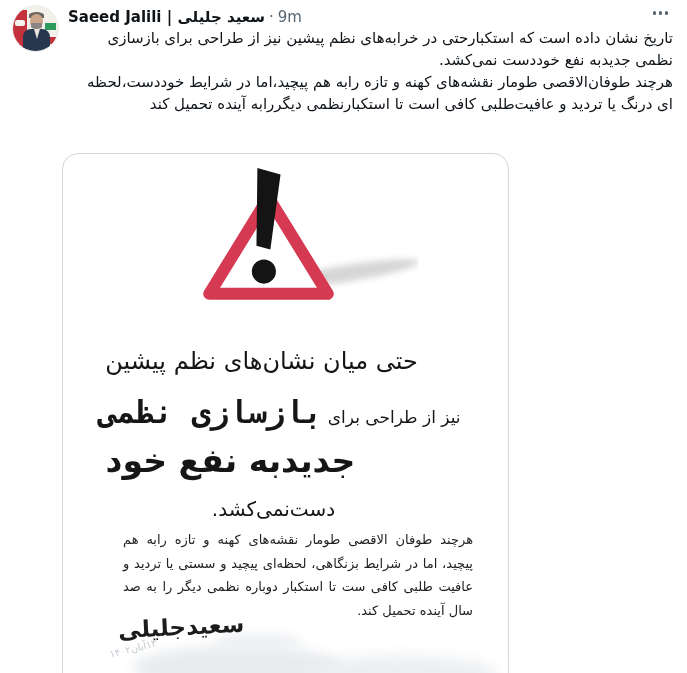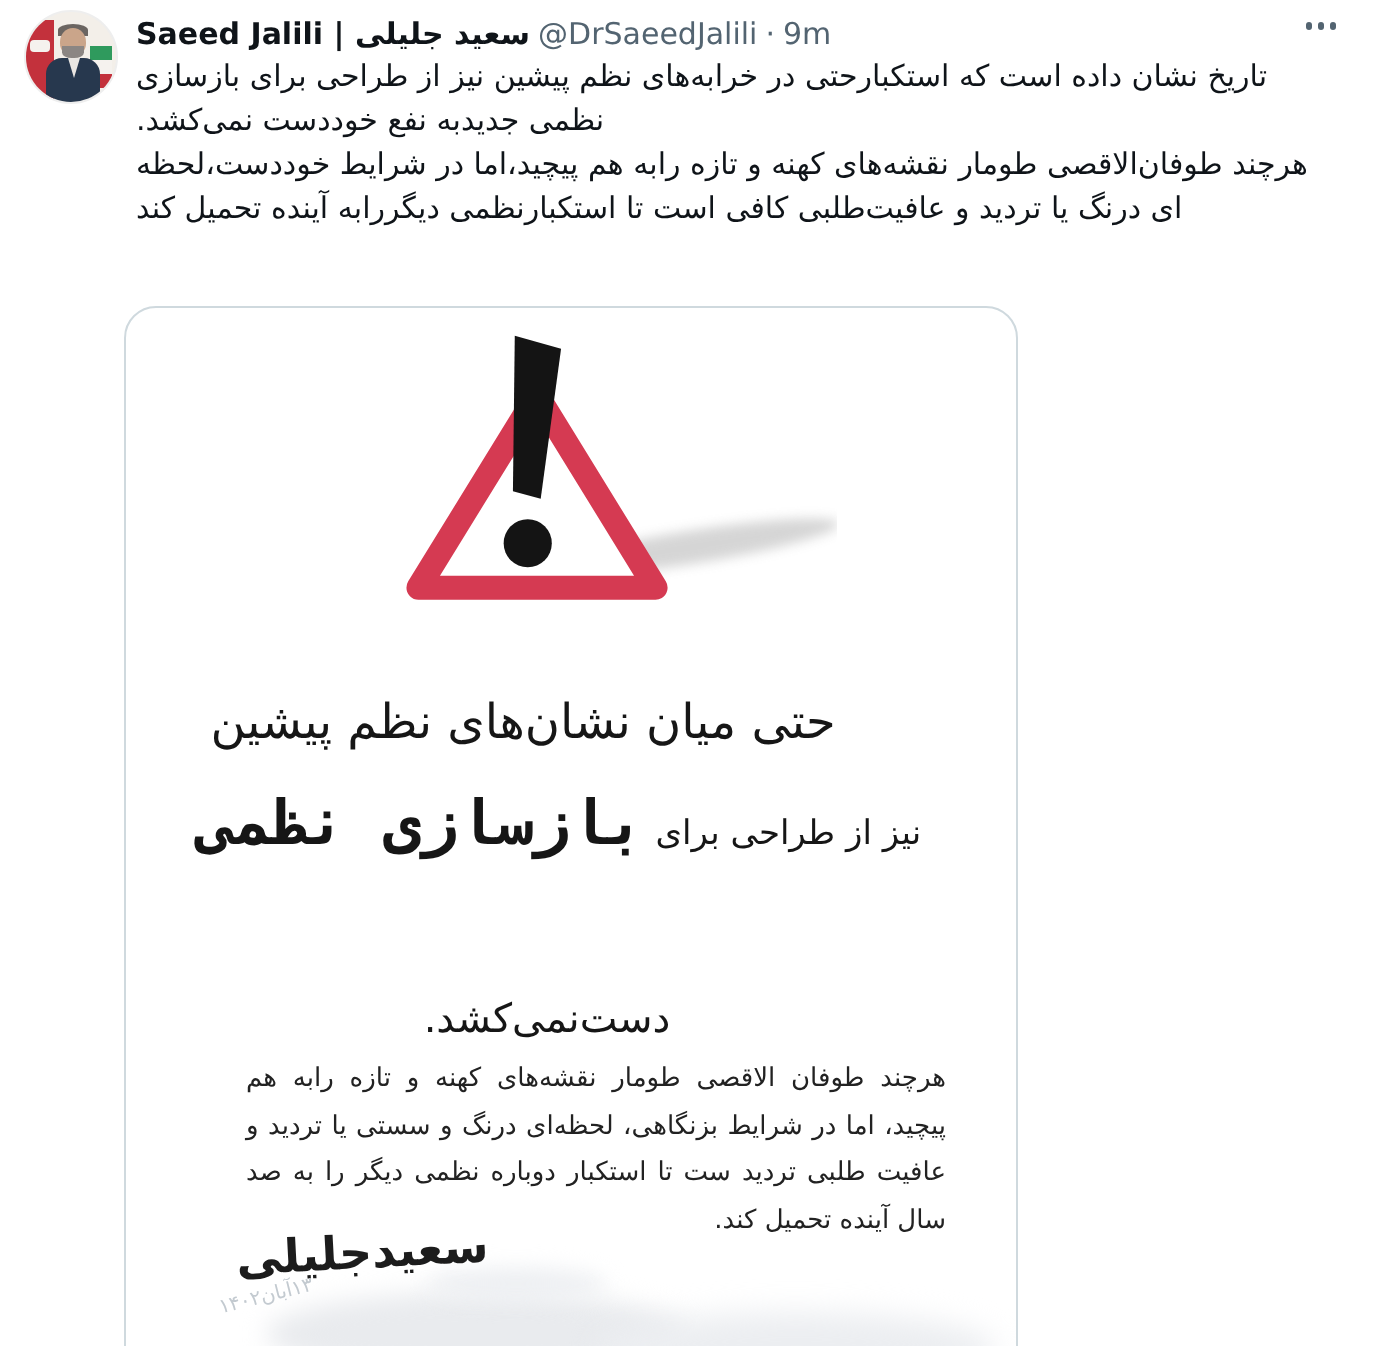--- a/index.html
+++ b/index.html
@@ -85,7 +85,6 @@
 <div class="header-row">
   <span class="name">Saeed Jalili | سعید جلیلی</span>
   <span class="meta">
-    <span>@DrSaeedJalili</span>
     <span>·</span>
     <span>9m</span>
   </span>

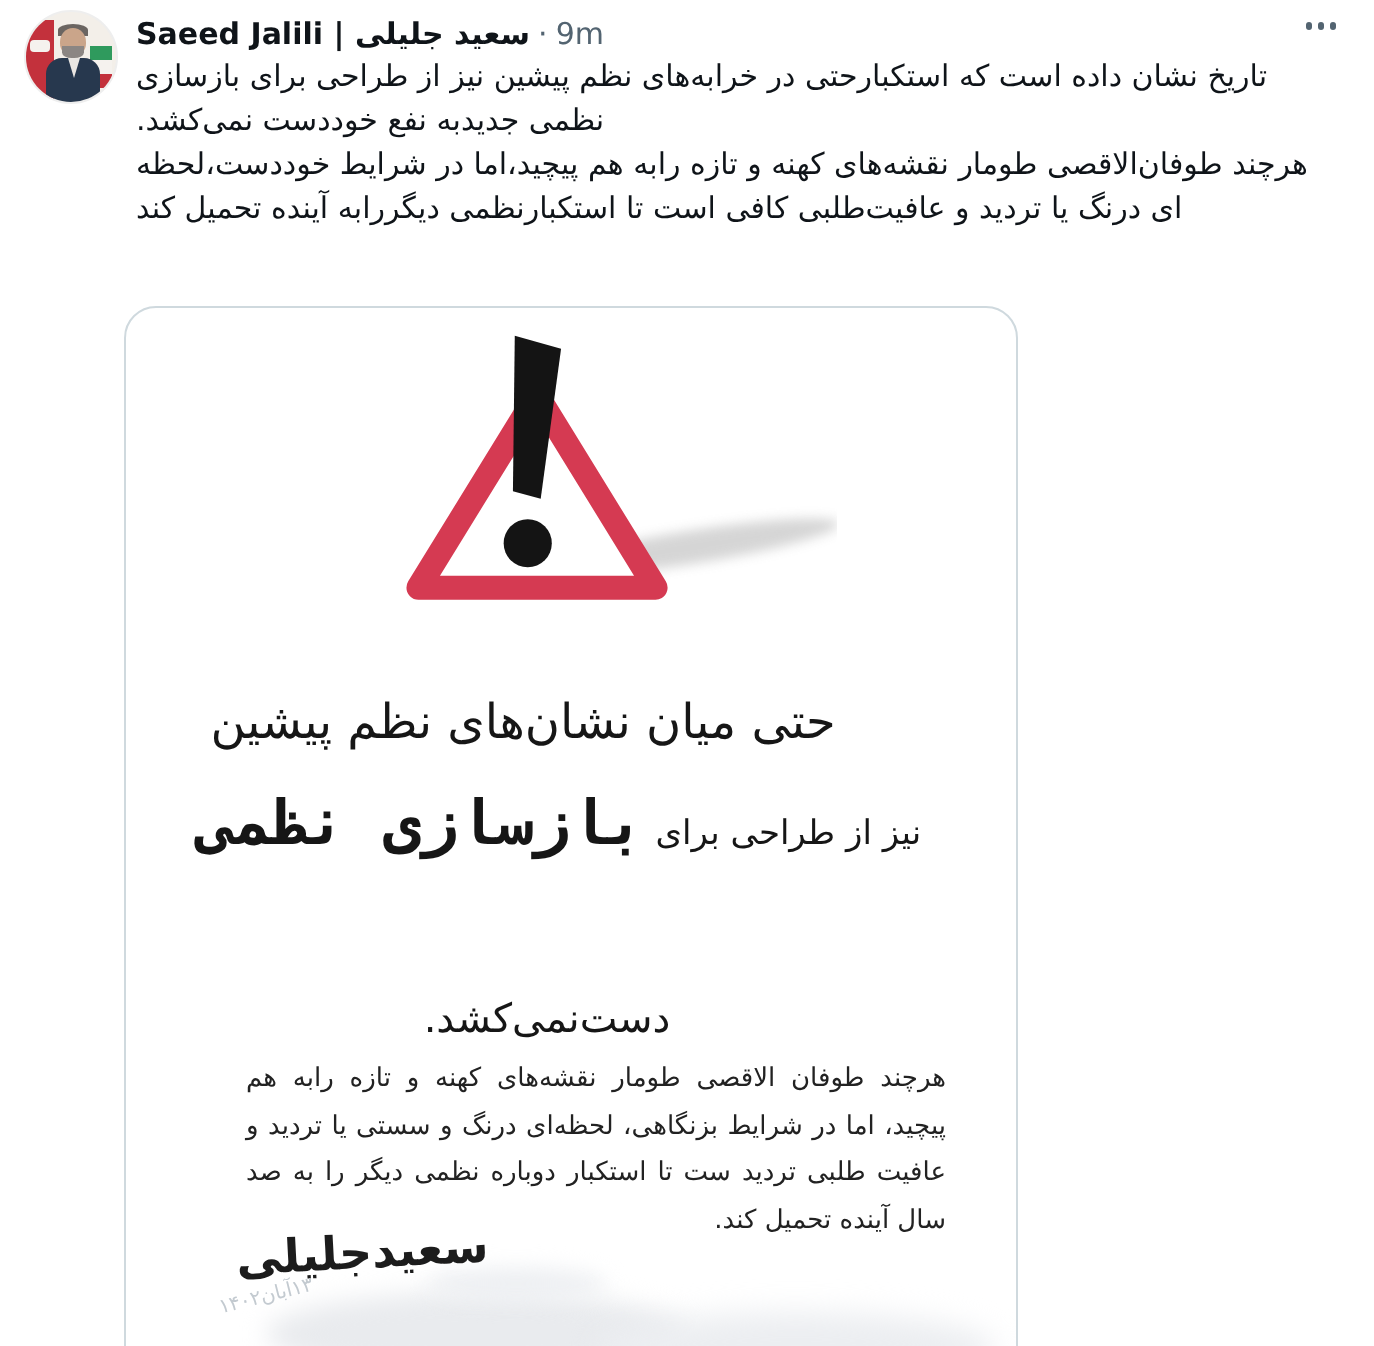--- a/index.html
+++ b/index.html
@@ -38,7 +38,7 @@
   
   .body-text{
     position:absolute;left:68px;top:27px;width:605px;
-    direction:rtl;text-align:left;font-size:15px;line-height:22px;color:#0f1419;
+    direction:rtl;text-align:right;font-size:15px;line-height:22px;color:#0f1419;
   }
   .body-text p{margin:0;}
   

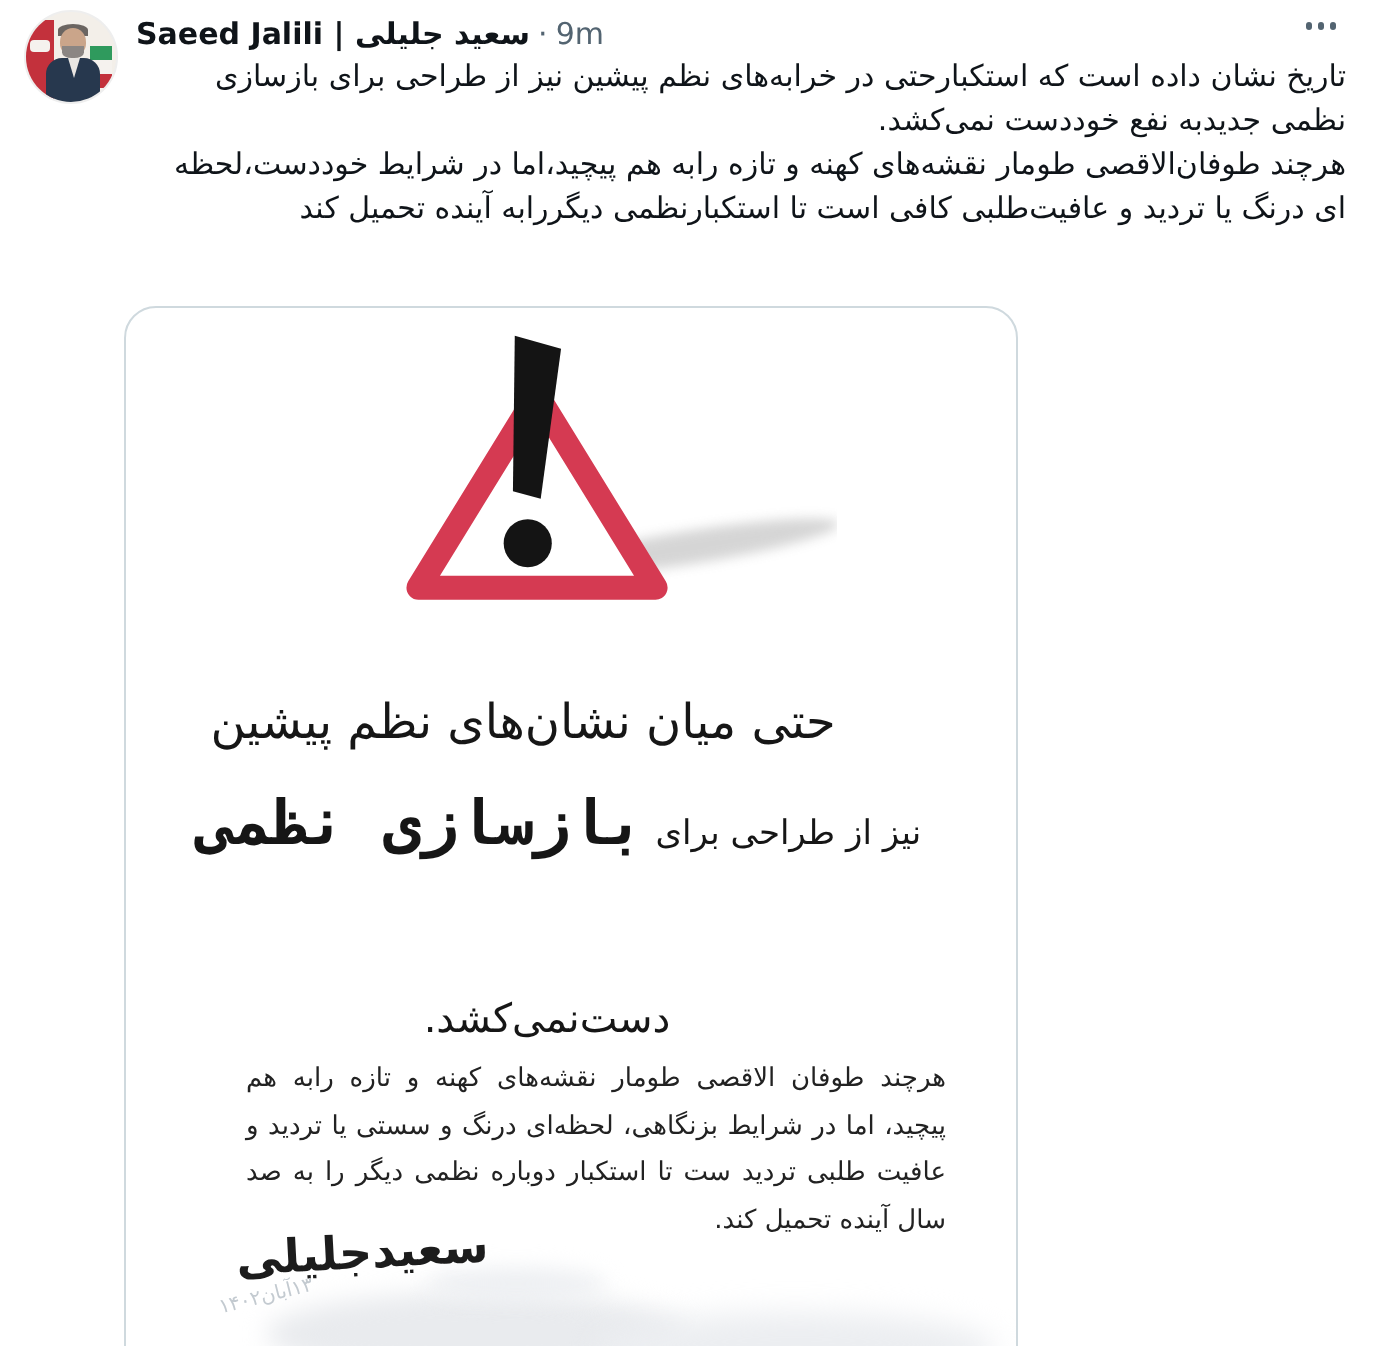--- a/index.html
+++ b/index.html
@@ -116,6 +116,7 @@
 
   <div class="pline p2">حتی میان نشان‌های نظم پیشین</div>
   <div class="pline p3"><span>نیز از طراحی برای</span> <span class="big">بازسازی نظمی</span></div>
+  <div class="pline p4">جدیدبه نفع خود</div>
   <div class="pline p5">دست‌نمی‌کشد.</div>
 
   <div class="ppara">هرچند طوفان الاقصی طومار نقشه‌های کهنه و تازه رابه هم پیچید، اما در شرایط بزنگاهی، لحظه‌ای درنگ و سستی یا تردید و عافیت طلبی تردید ست تا استکبار دوباره نظمی دیگر را به صد سال آینده تحمیل کند.</div>

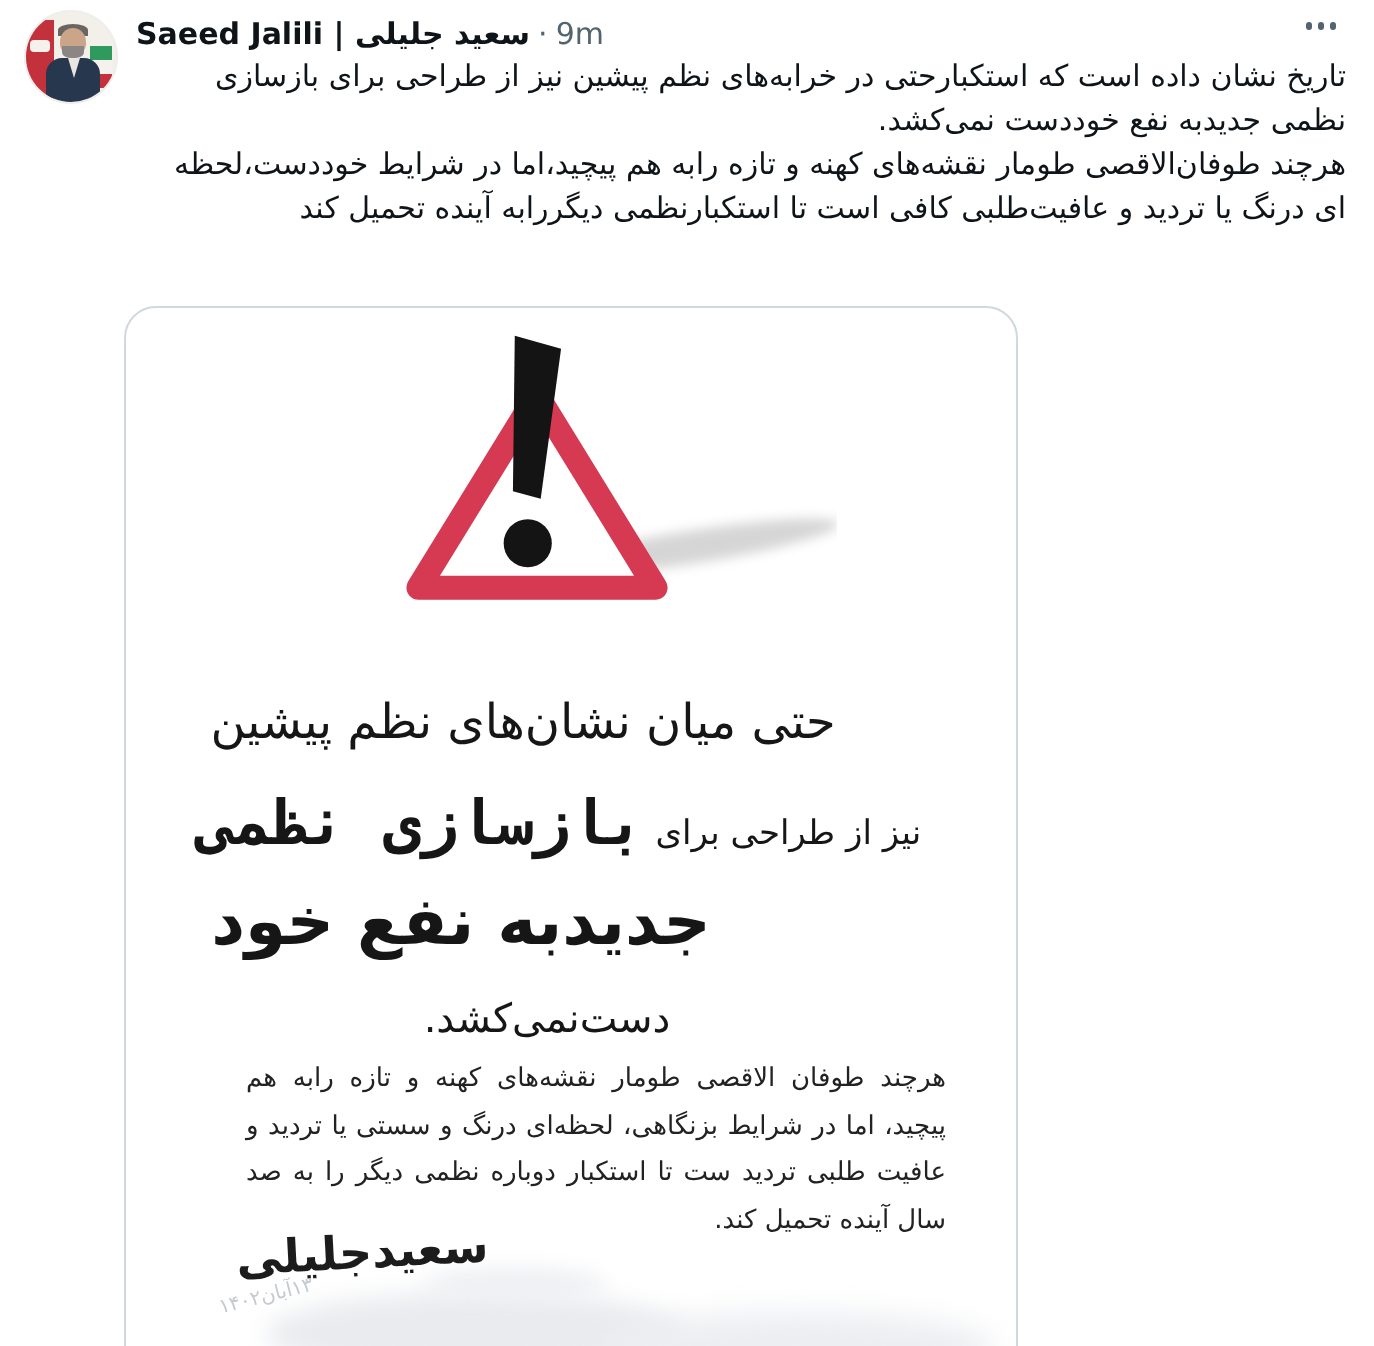--- a/index.html
+++ b/index.html
@@ -119,7 +119,7 @@
   <div class="pline p4">جدیدبه نفع خود</div>
   <div class="pline p5">دست‌نمی‌کشد.</div>
 
-  <div class="ppara">هرچند طوفان الاقصی طومار نقشه‌های کهنه و تازه رابه هم پیچید، اما در شرایط بزنگاهی، لحظه‌ای درنگ و سستی یا تردید و عافیت طلبی تردید ست تا استکبار دوباره نظمی دیگر را به صد سال آینده تحمیل کند.</div>
+  <div class="ppara">هرچند طوفان الاقصی طومار نقشه‌های کهنه و تازه رابه هم پیچید، اما در شرایط بزنگاهی، لحظه‌ای پیچید و سستی یا تردید و عافیت طلبی کافی ست تا استکبار دوباره نظمی دیگر را به صد سال آینده تحمیل کند.</div>
 
   <div class="map-a"></div>
   <div class="map-b"></div>

